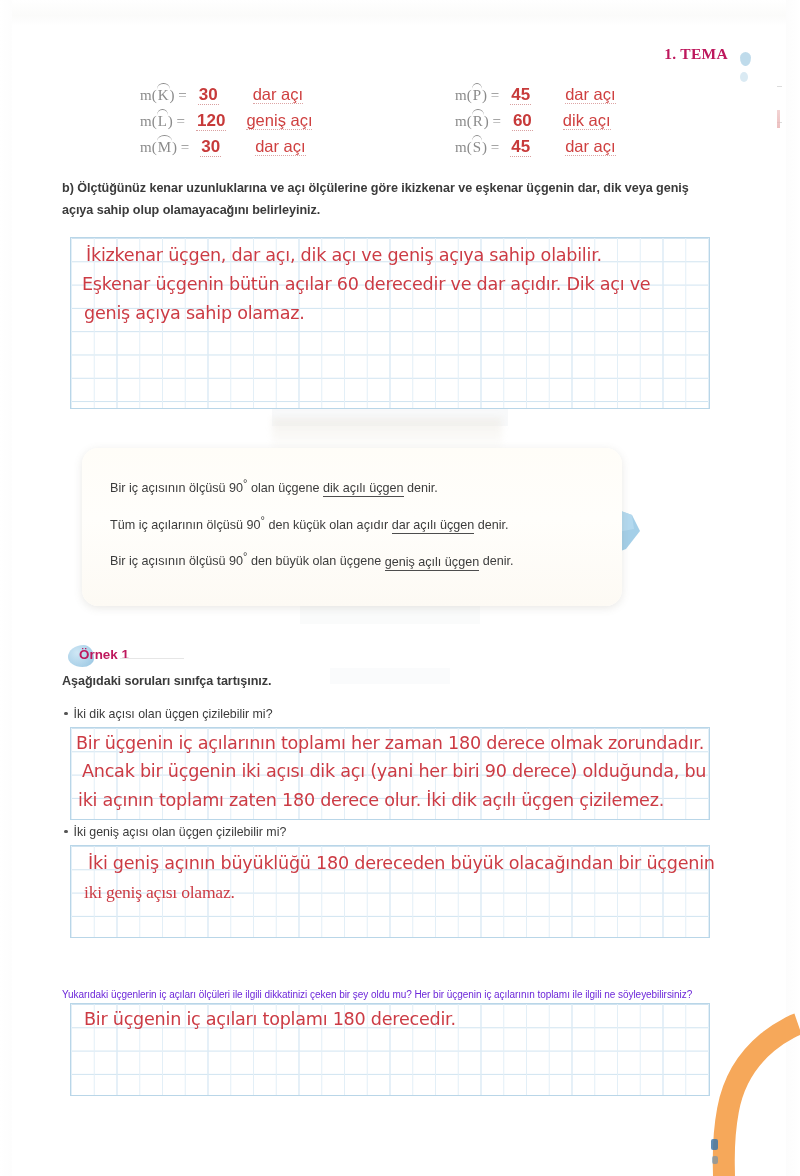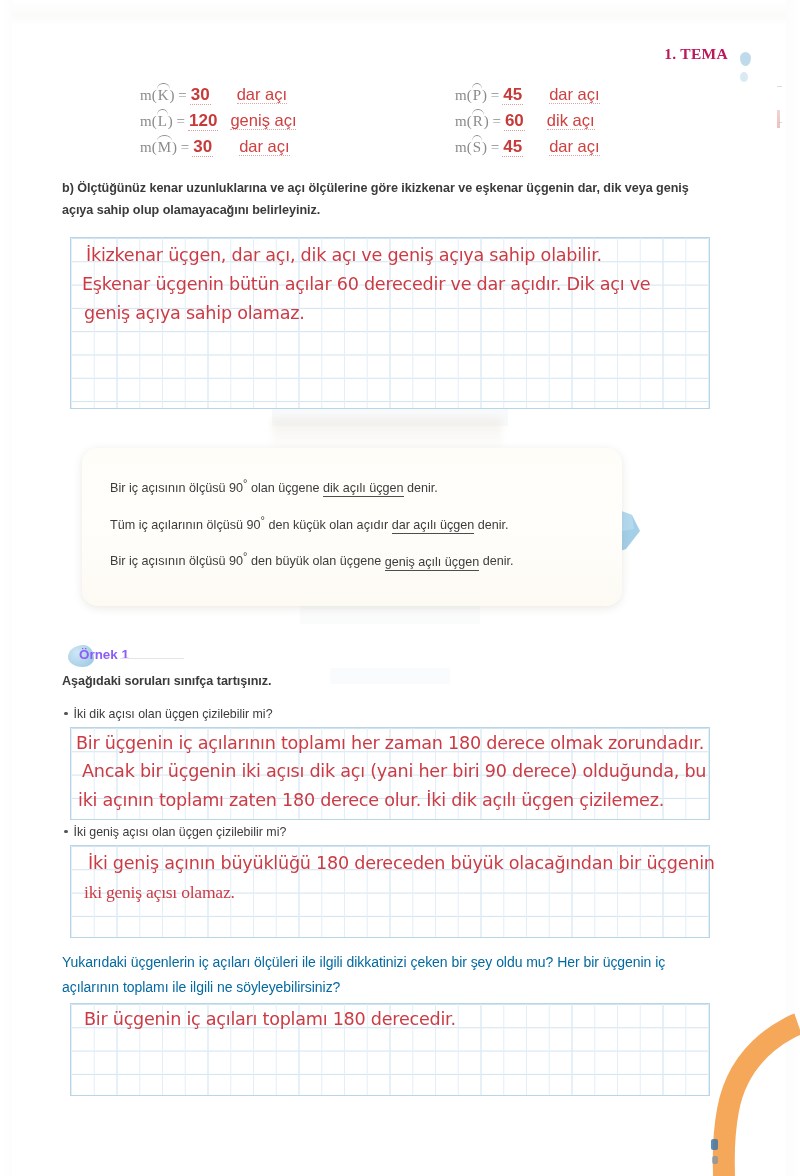--- a/index.html
+++ b/index.html
@@ -105,6 +105,7 @@
     display: flex;
     align-items: baseline;
     height: 26px;
+    gap: 8px;
   }
   .ang-label {
     font-size: 15px;

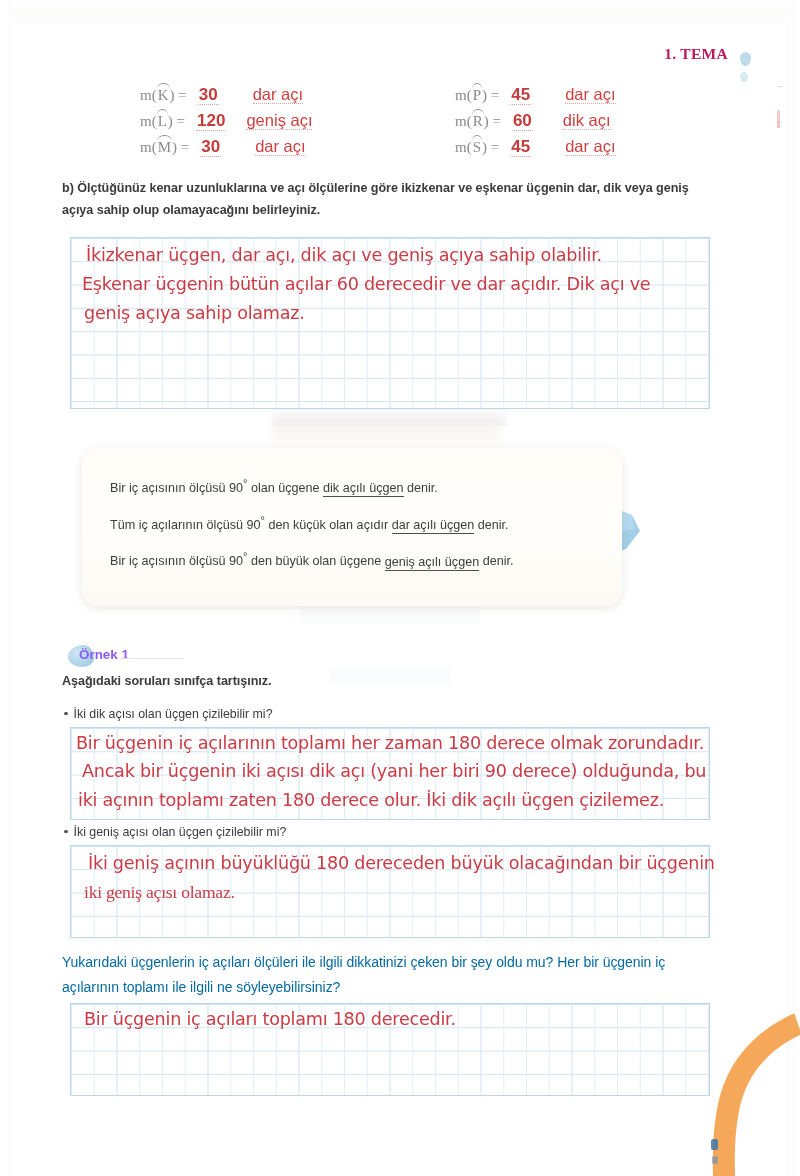--- a/index.html
+++ b/index.html
@@ -272,7 +272,7 @@
     left: 11px; top: 3px;
     font-size: 13.4px;
     font-weight: bold;
-    color: #8b5cf6;
+    color: #be185d;
     white-space: nowrap;
   }
   .ornek-rule {

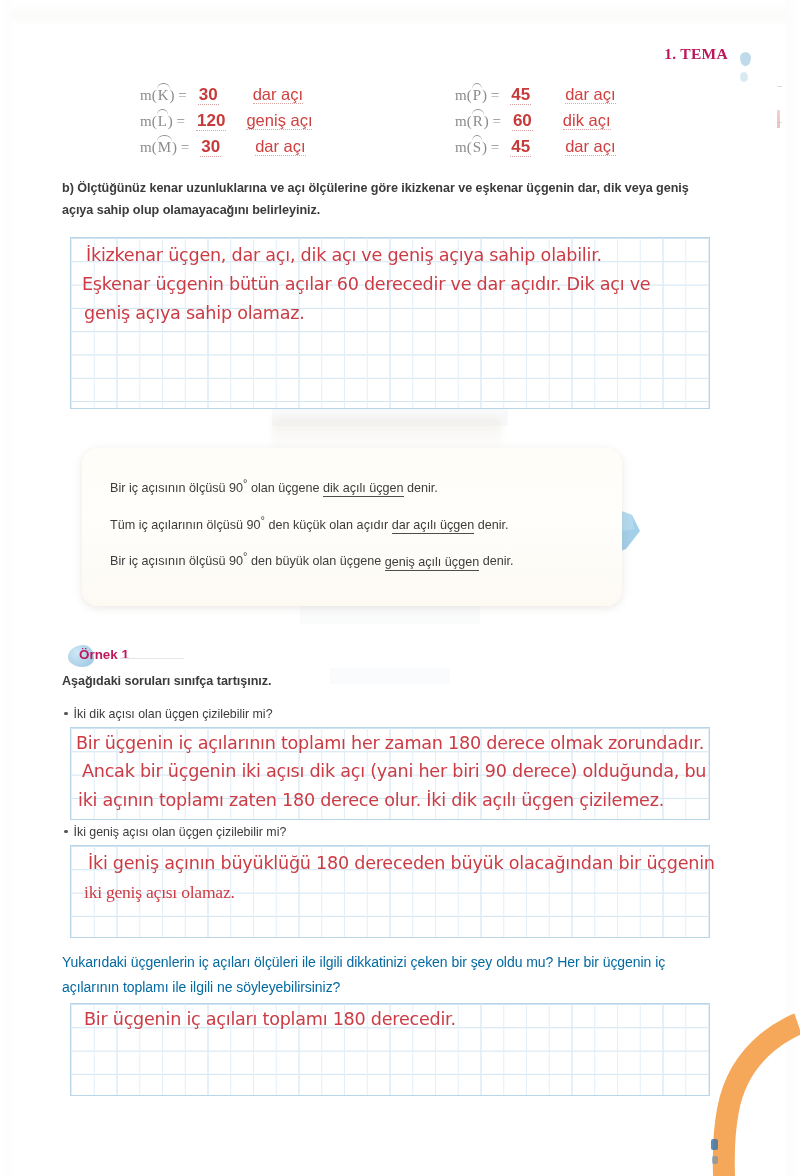--- a/index.html
+++ b/index.html
@@ -162,10 +162,11 @@
 
   .subprompt {
     position: absolute;
-    font-size: 14px;
-    color: #0369a1;
+    font-size: 10px;
+    color: #6d28d9;
     line-height: 1.78;
     letter-spacing: -0.05px;
+    margin-top: 36px;
   }
 
   

